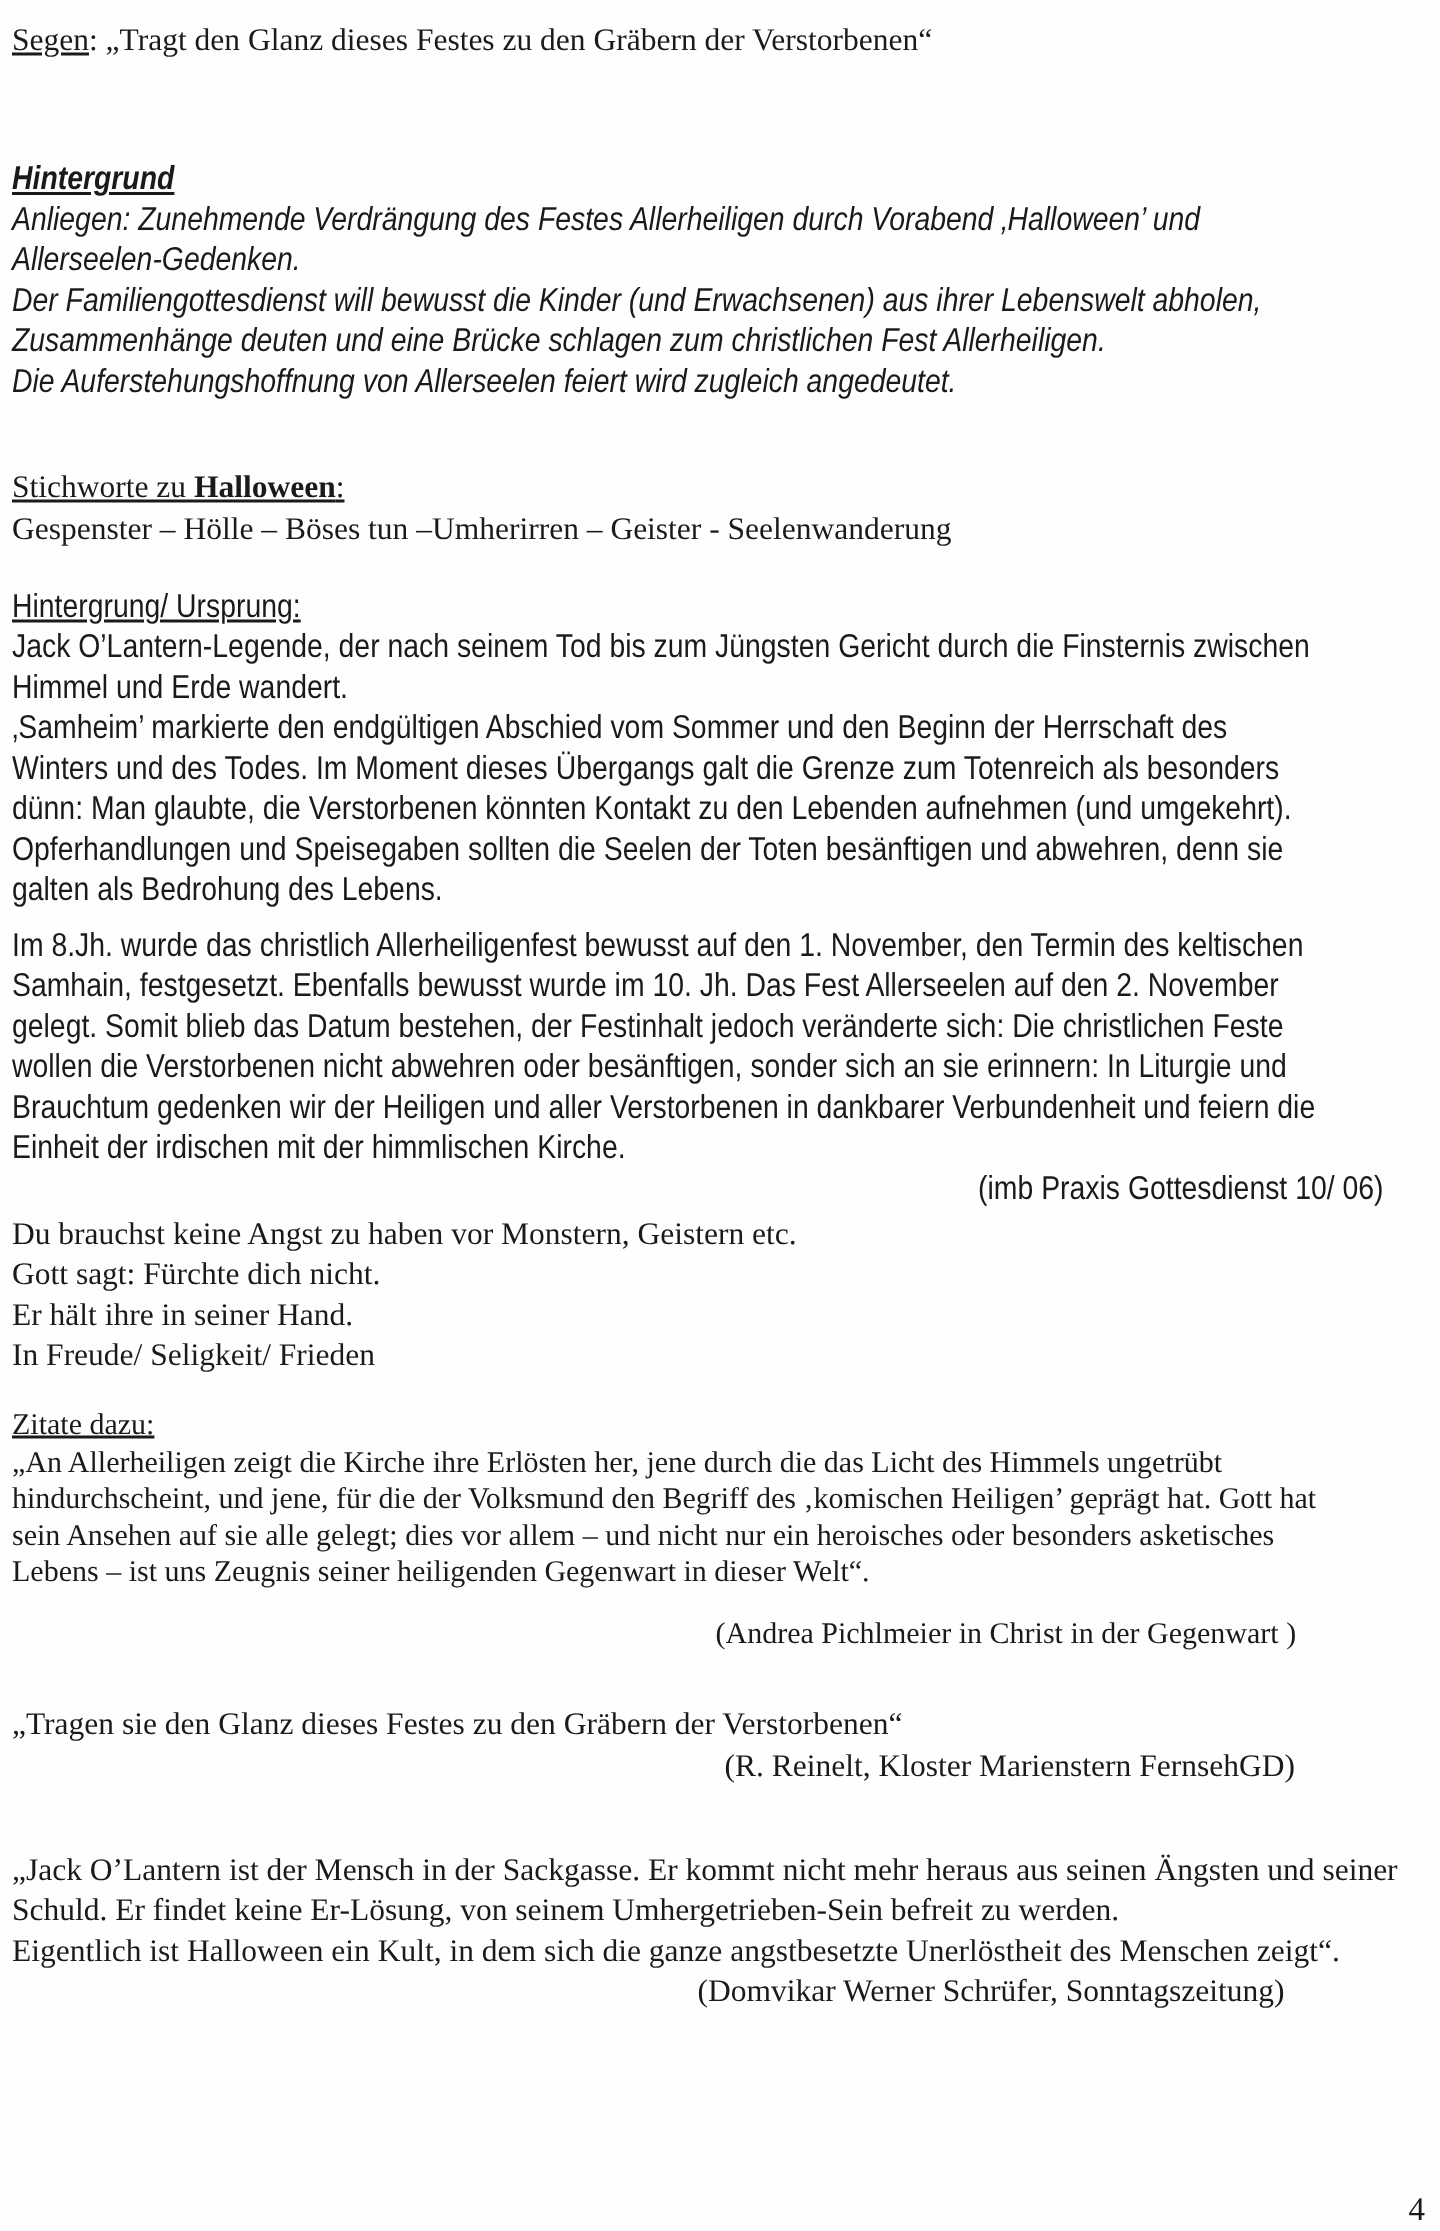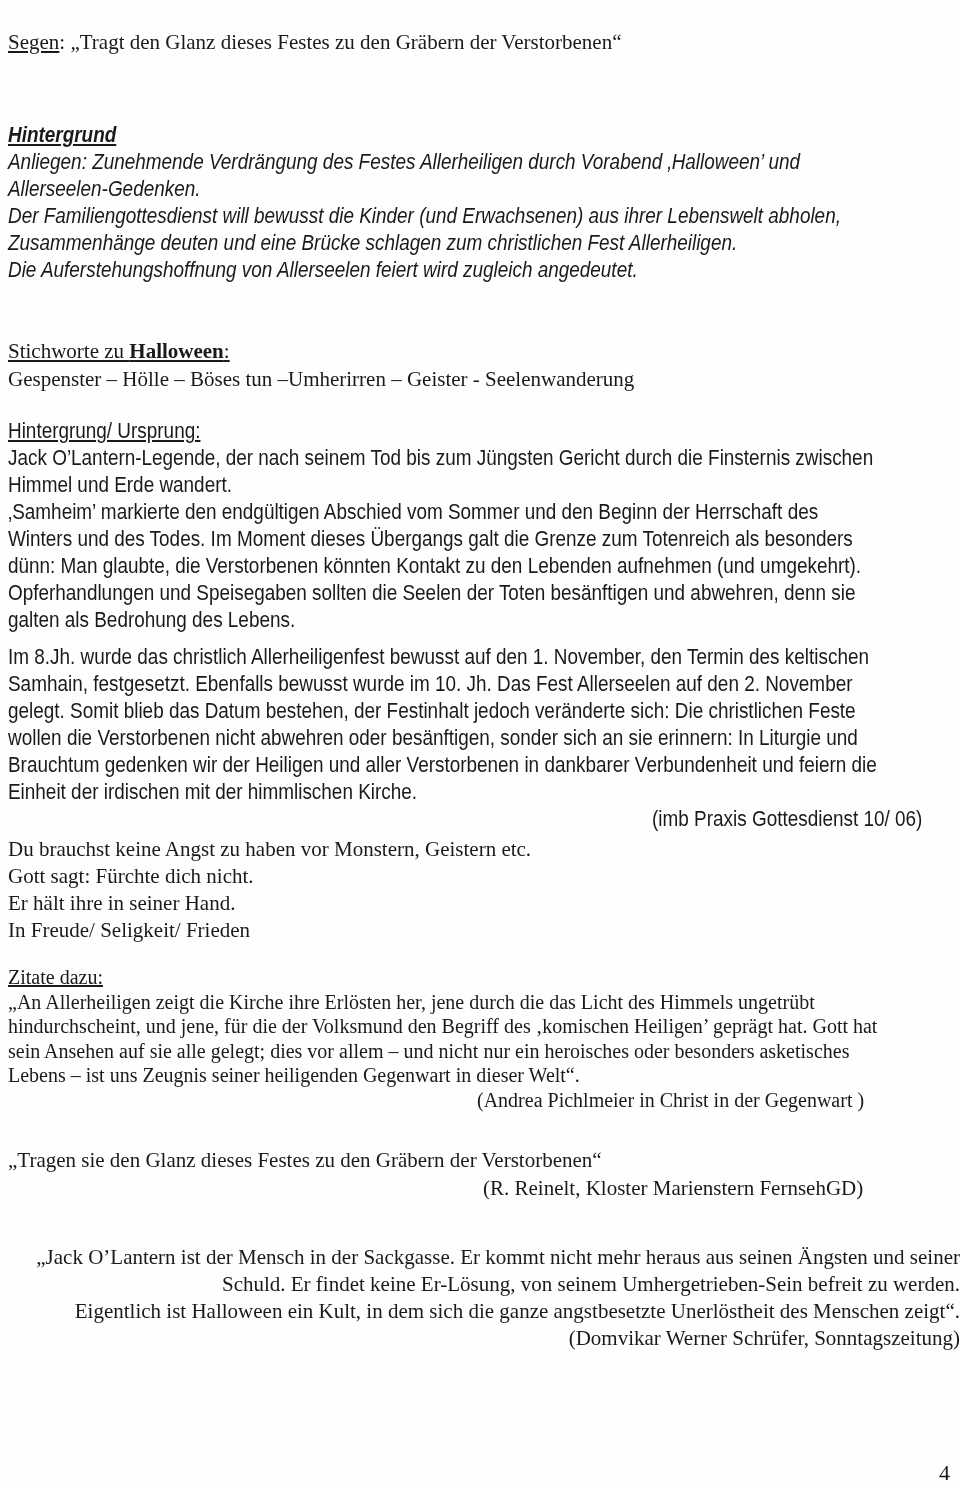--- a/index.html
+++ b/index.html
@@ -36,7 +36,7 @@
   .attr-reinelt { padding-left:475px; }
   .attr-domvikar { padding-left:457px; }
 
-  .m-segen { margin-top:22px; }
+  .m-segen { margin-top:6px; }
   .m-hintergrund { margin-top:65px; }
   .m-stichworte { margin-top:54px; }
   .m-ursprung { margin-top:24px; }

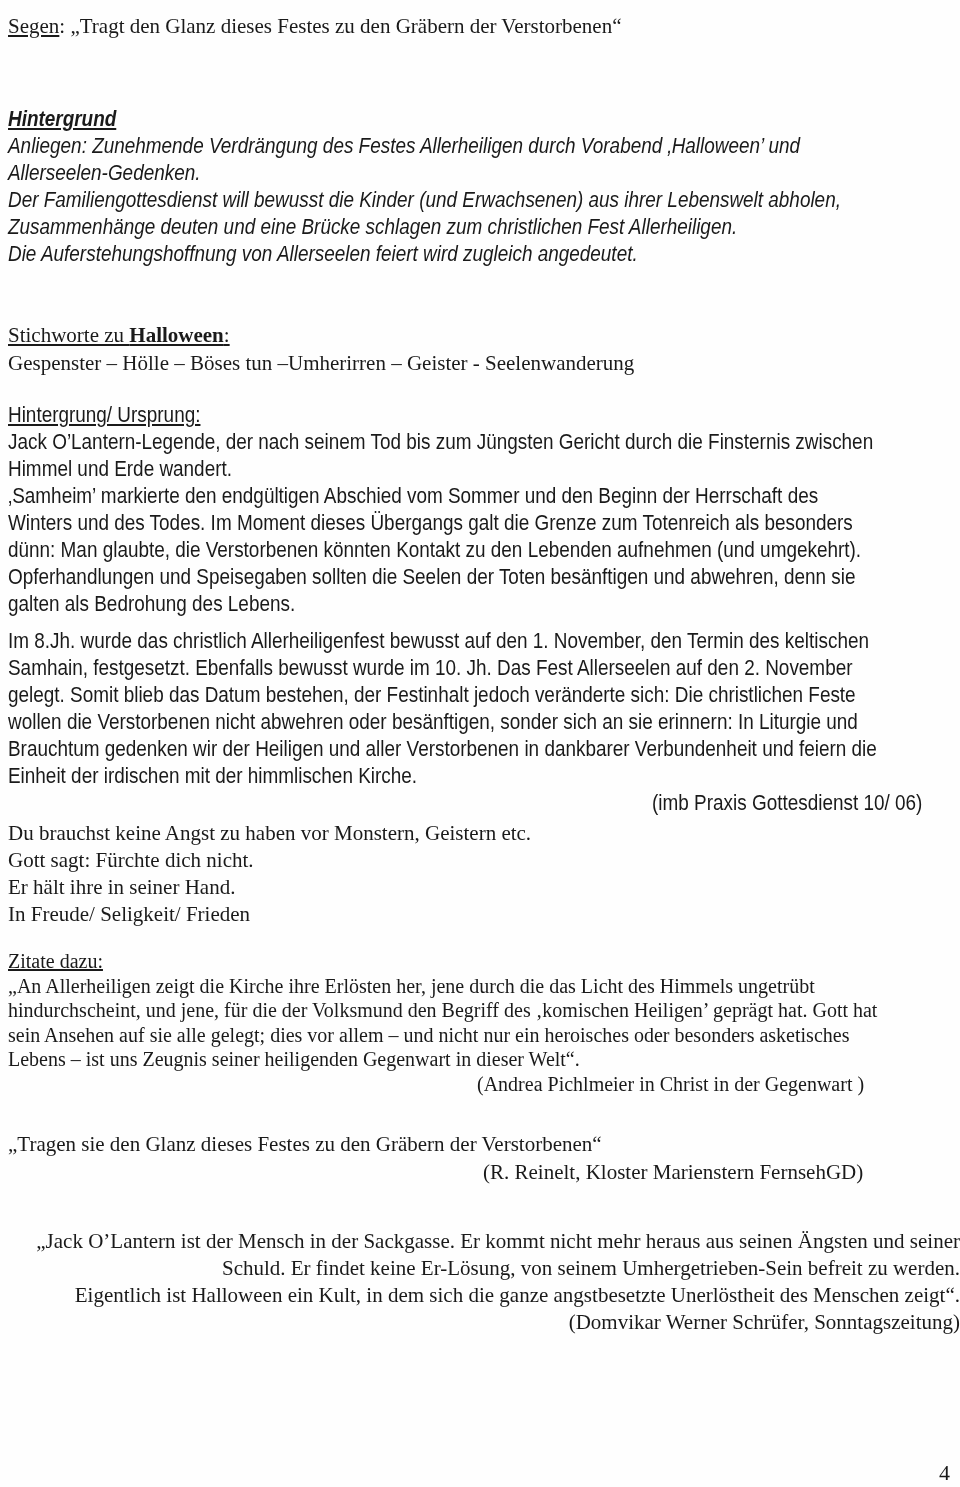--- a/index.html
+++ b/index.html
@@ -38,7 +38,7 @@
 
   .m-segen { margin-top:6px; }
   .m-hintergrund { margin-top:65px; }
-  .m-stichworte { margin-top:54px; }
+  .m-stichworte { margin-top:43px; }
   .m-ursprung { margin-top:24px; }
   .m-botschaft { margin-top:4px; }
   .m-zitate { margin-top:21px; }

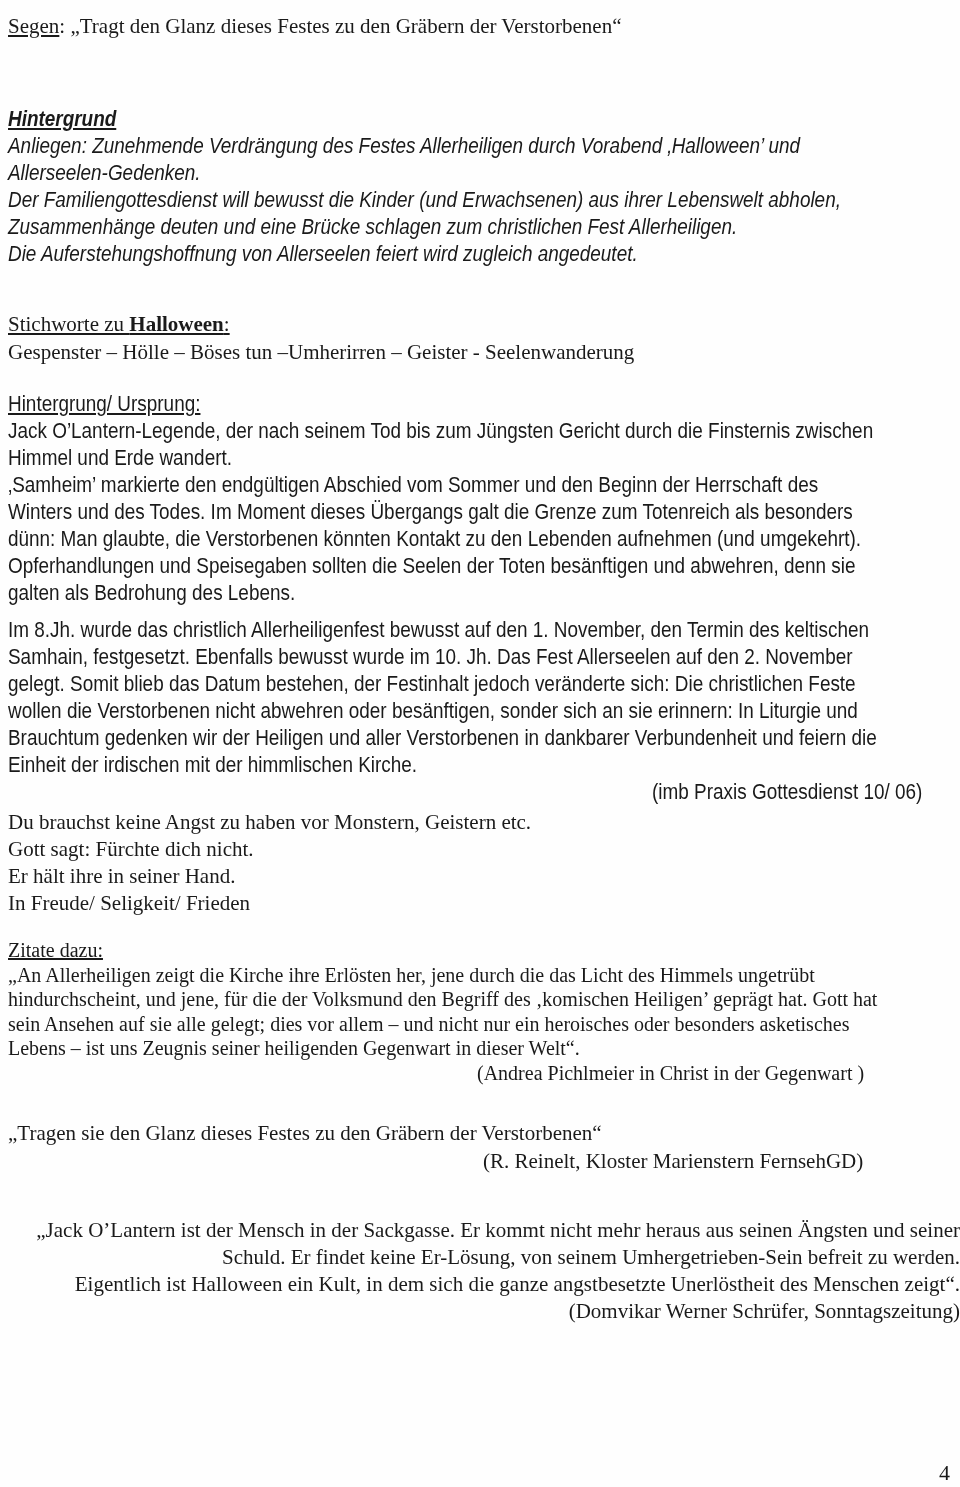--- a/index.html
+++ b/index.html
@@ -32,7 +32,7 @@
 
   .indent-kinder { padding-left:202px; font-style:italic; }
   .attr-right { text-align:right; padding-right:44px; }
-  .attr-andrea { padding-left:469px; }
+  .attr-andrea { padding-left:469px;margin-top:16px; }
   .attr-reinelt { padding-left:475px; }
   .attr-domvikar { padding-left:457px; }
 

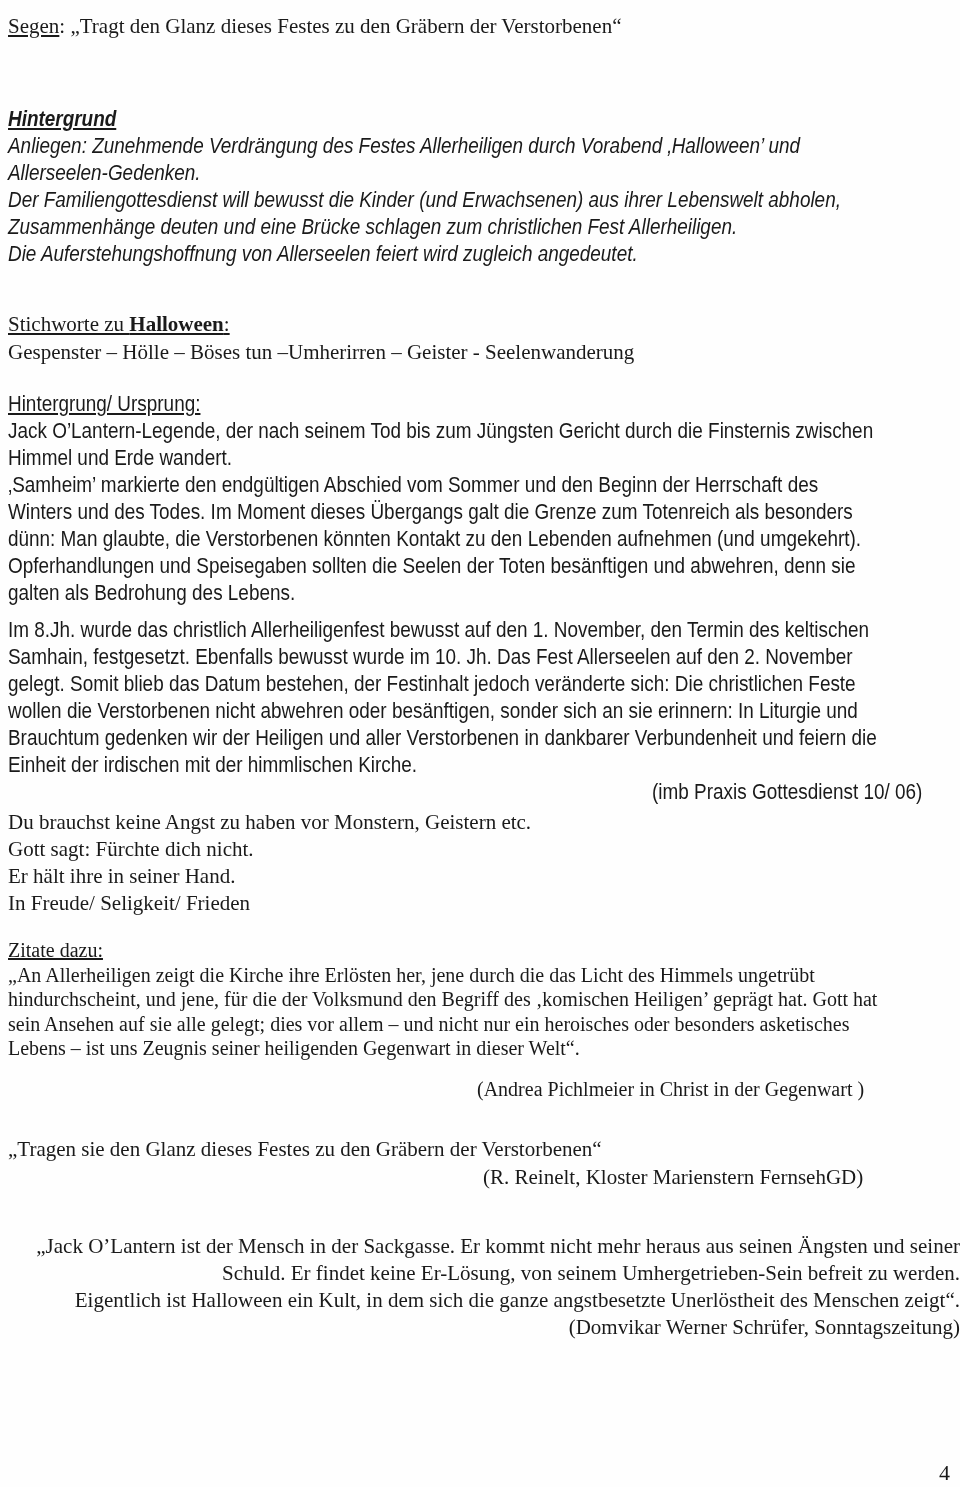--- a/index.html
+++ b/index.html
@@ -43,7 +43,7 @@
   .m-botschaft { margin-top:4px; }
   .m-zitate { margin-top:21px; }
   .m-quote2 { margin-top:34px; }
-  .m-quote3 { margin-top:42px;text-align:right; }
+  .m-quote3 { margin-top:42px; }
   .spacer { height:10px; }
 
   .page-number {

